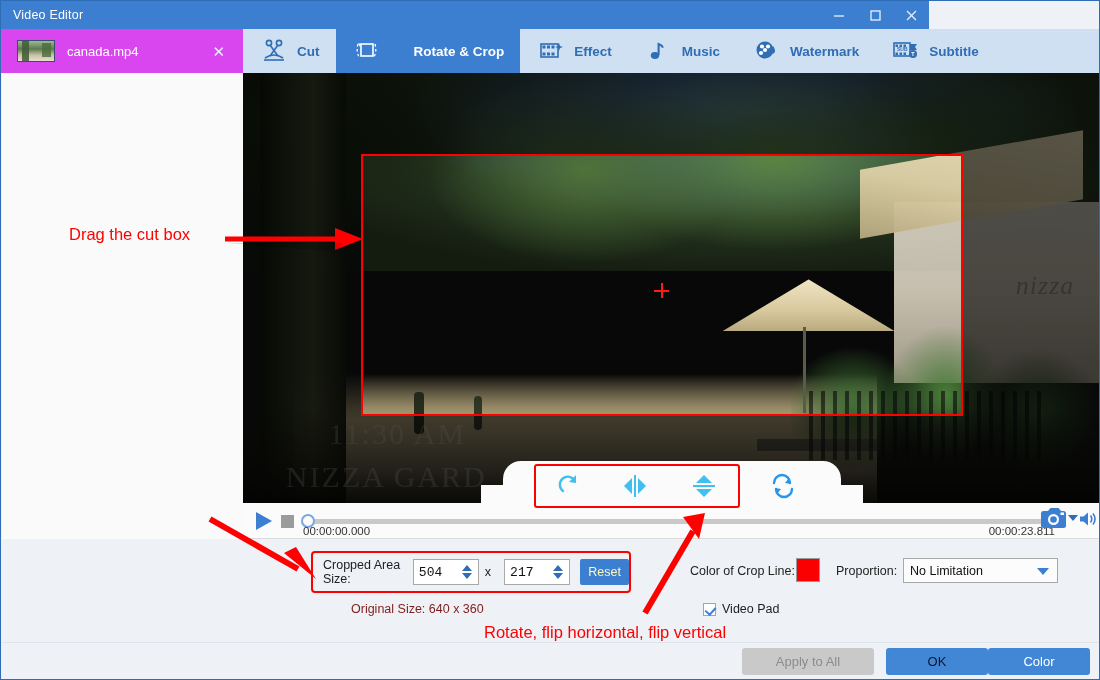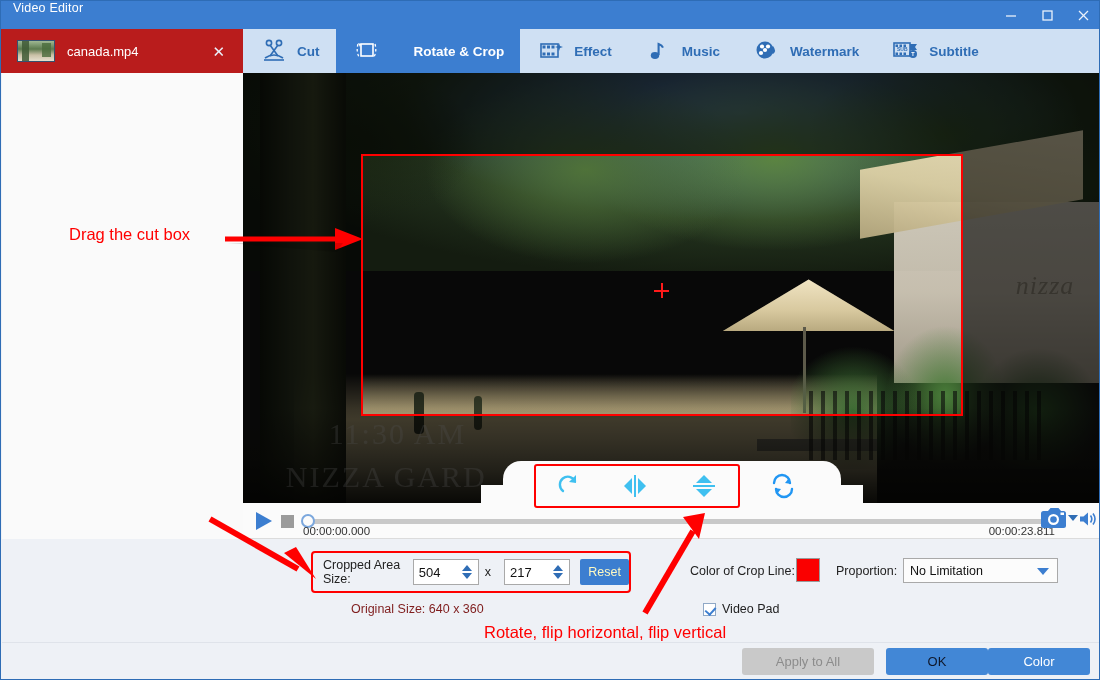--- a/index.html
+++ b/index.html
@@ -19,9 +19,9 @@
 
   
   .titlebar {
-    position: absolute; left: 0; top: 0; width: 1100px; height: 28px;
+    position: absolute; left: 0; top: 0; width: 928px; height: 28px;
     background: #3c7ed0;
-    display: flex; 
+    display: flex; align-items: center;
   }
   .titlebar .title {
     color: #ffffff; font-size: 12.5px; margin-left: 12px; letter-spacing: .2px;

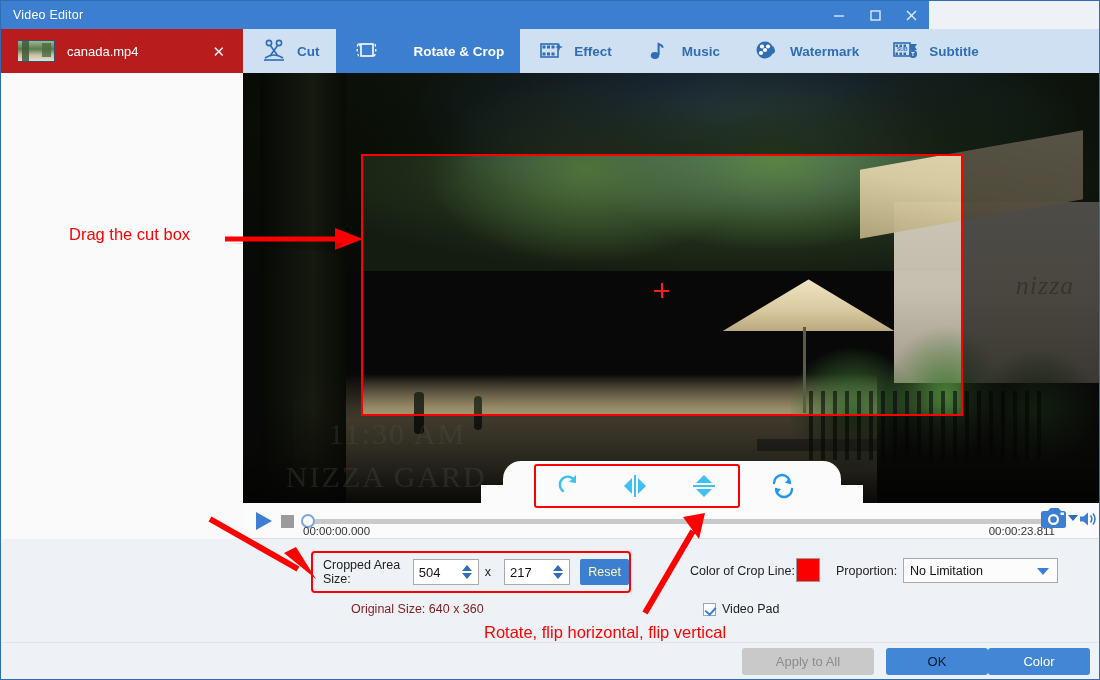--- a/index.html
+++ b/index.html
@@ -40,7 +40,7 @@
     display: flex; align-items: stretch;
   }
   .filetab {
-    width: 242px; height: 44px; background: #b91c1c;
+    width: 242px; height: 44px; background: #d946ef;
     display: flex; align-items: center; padding: 0 8px;
     position: relative;
   }

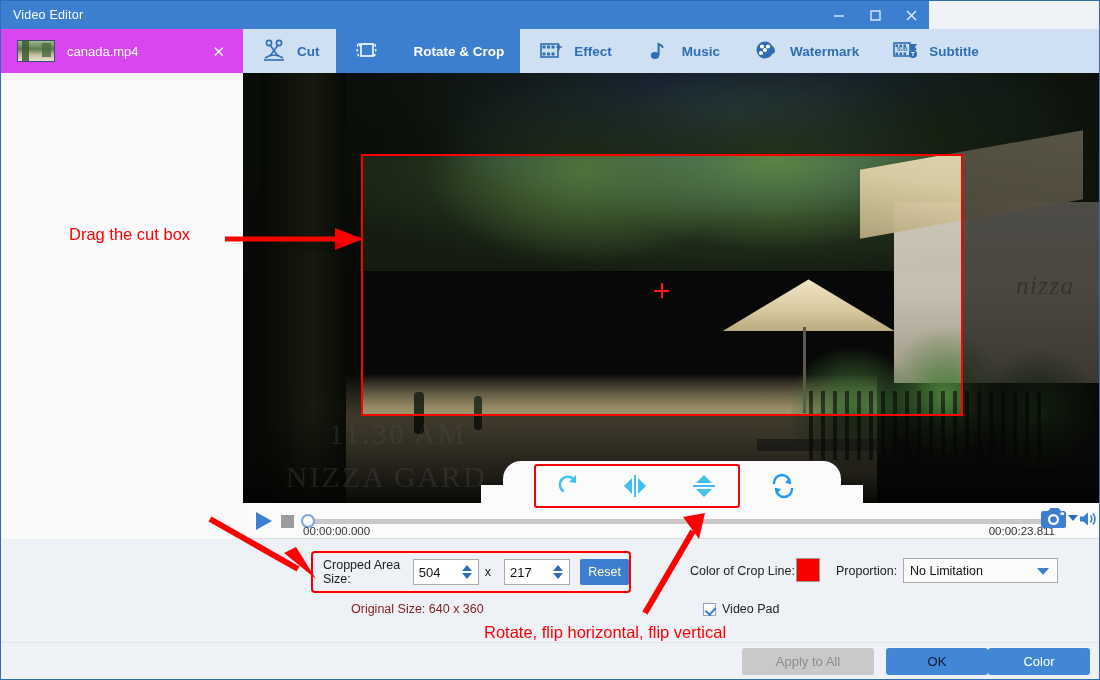--- a/index.html
+++ b/index.html
@@ -275,7 +275,7 @@
   .spin input {
     border:none; outline:none; width:46px; height:24px; font-size:13px;
     padding-left:5px; color:#111; background:transparent;
-    font-family:Liberation Sans, sans-serif;
+    font-family:Liberation Mono, monospace;
   }
   .arrows { display:flex; flex-direction:column; gap:2px; padding:0 6px 0 2px; }
   .arrows .up { width:0;height:0;border-left:5px solid transparent;border-right:5px solid transparent;border-bottom:6px solid #2f6db5; }

